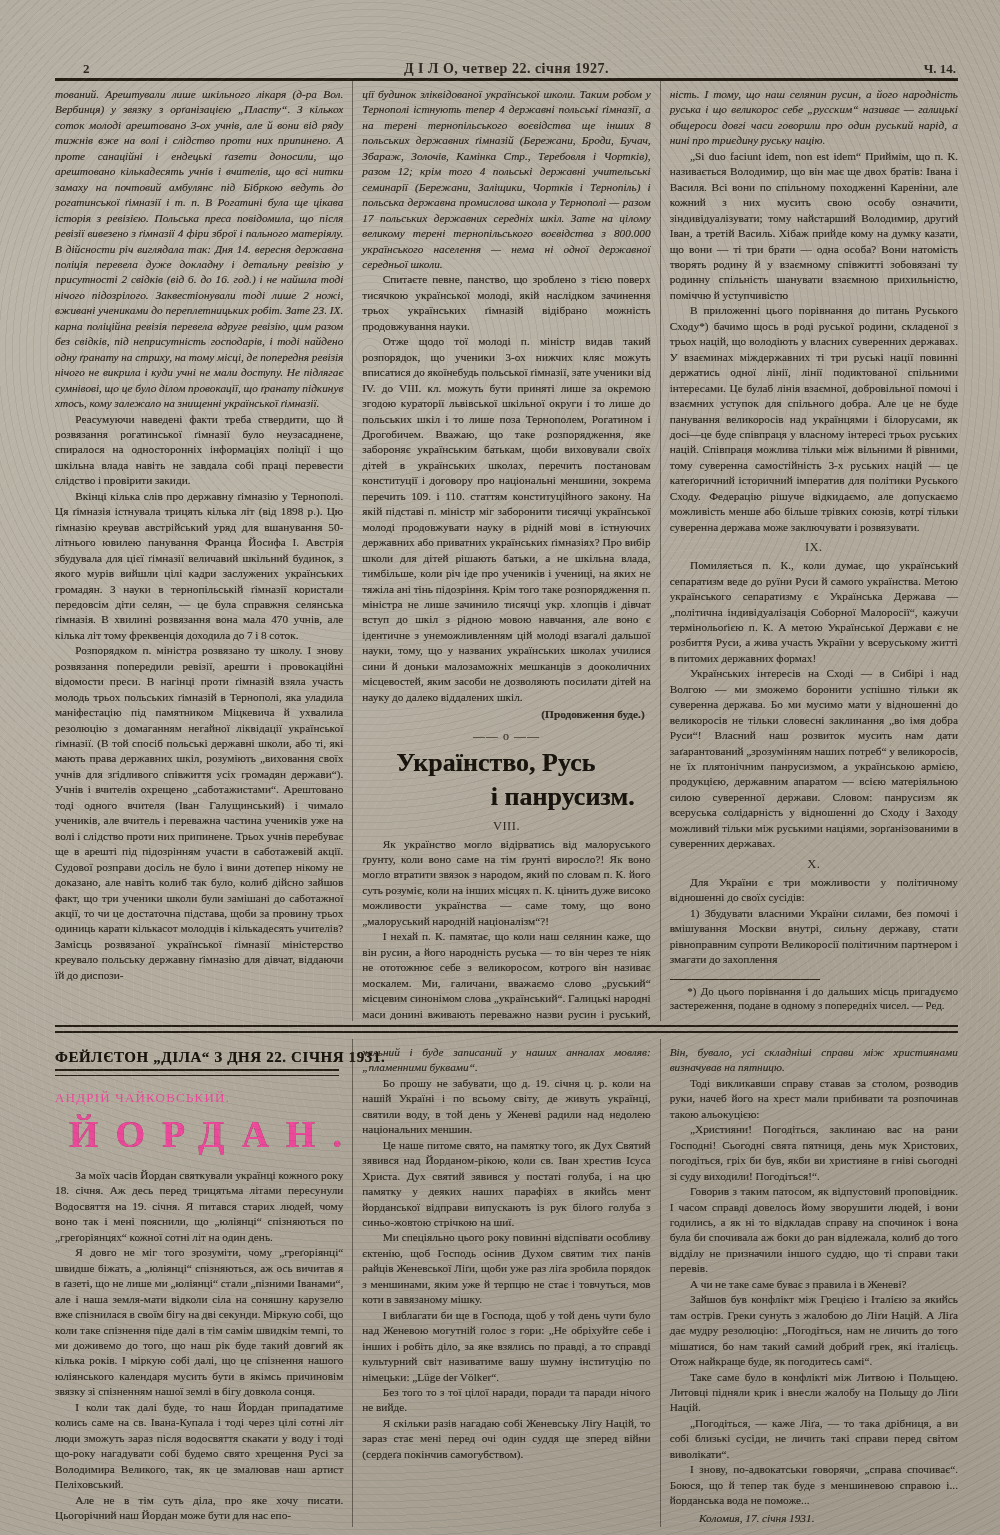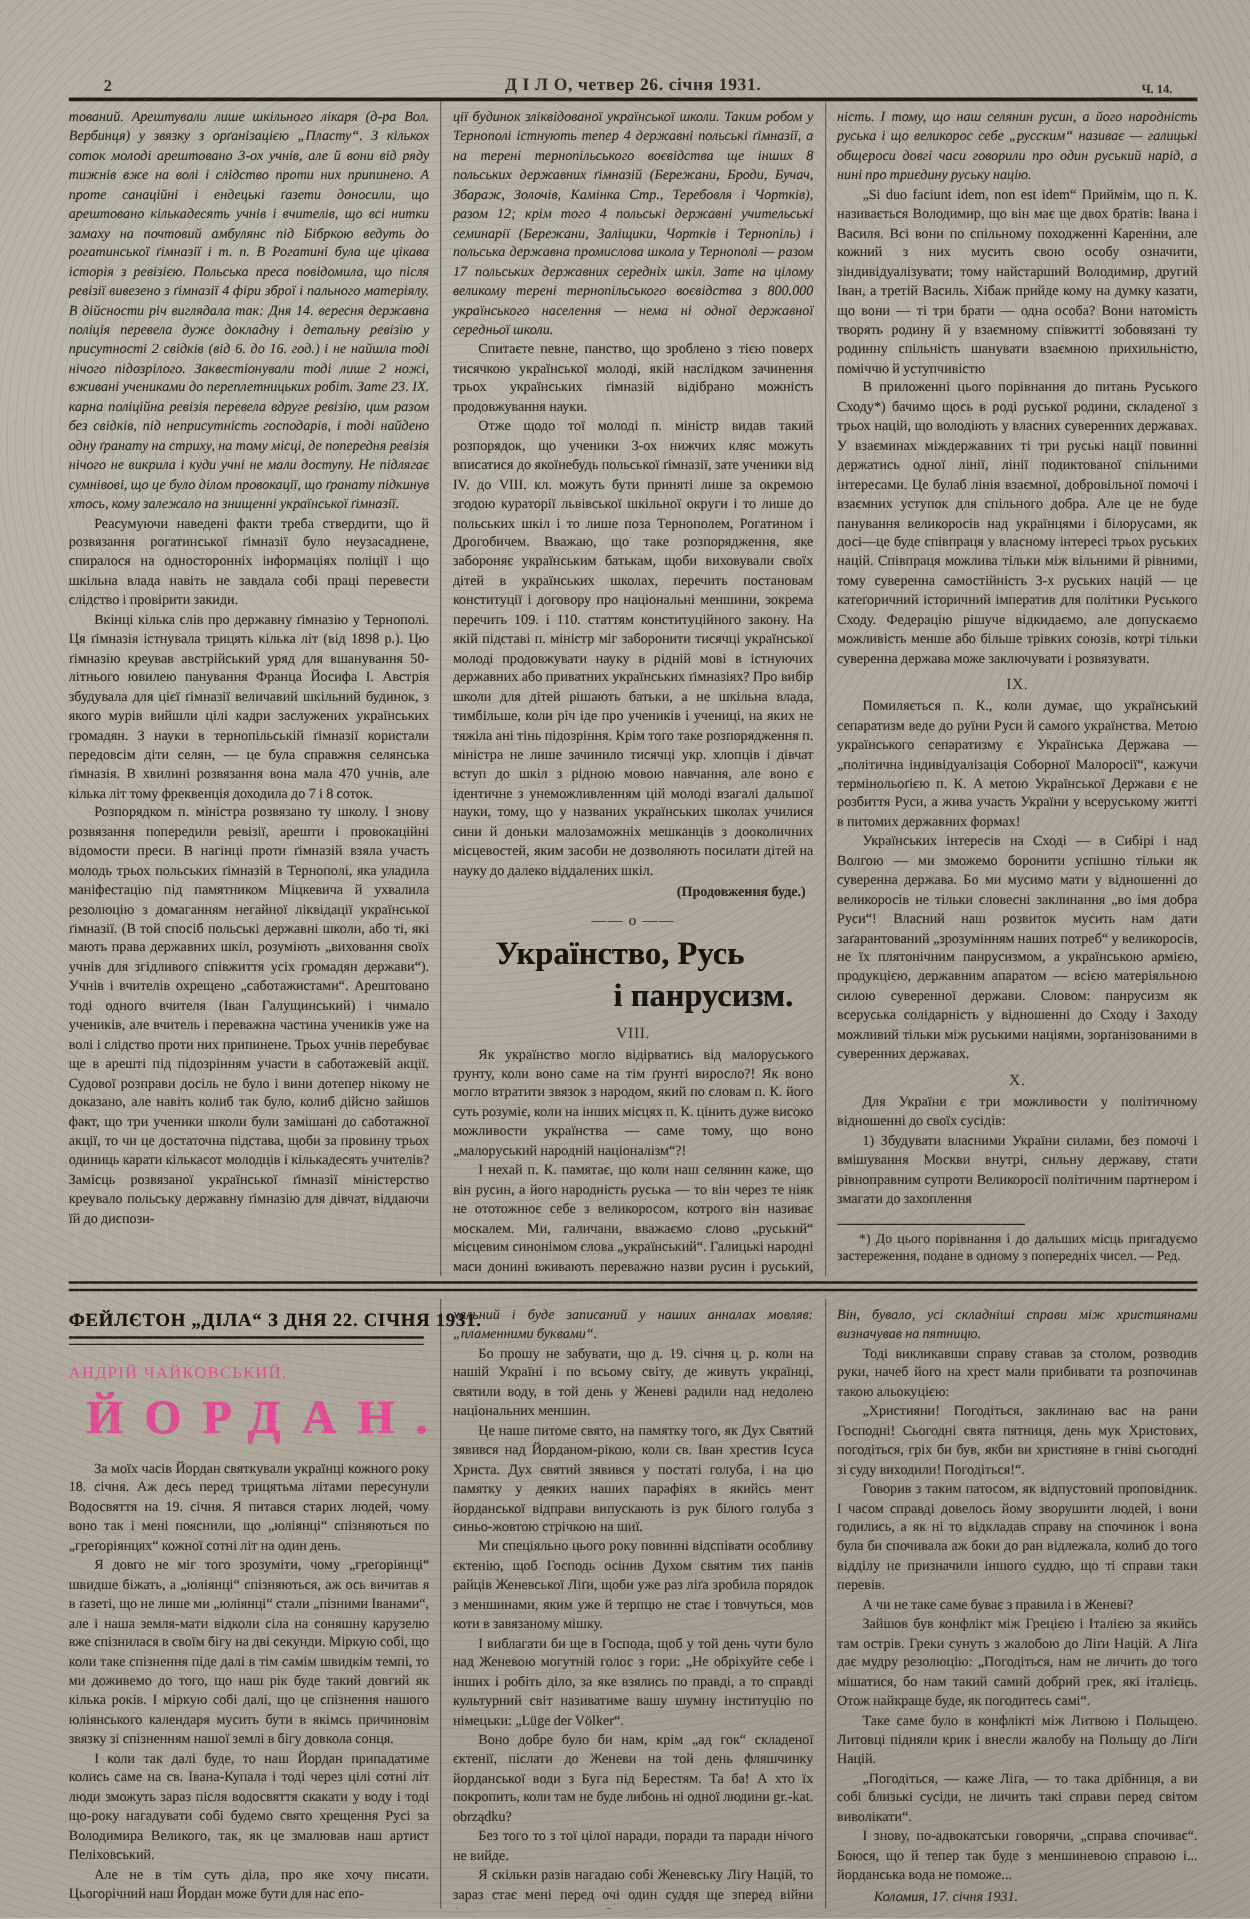--- a/index.html
+++ b/index.html
@@ -78,7 +78,7 @@
 
   <div class="hdr">
     <span class="pgnum">2</span>
-    <span class="masthead">Д І Л О,  четвер 26. січня 1931.</span>
+    <span class="masthead">Д І Л О,  четвер 22. січня 1927.</span>
     <span class="issue">Ч. 14.</span>
   </div>
 

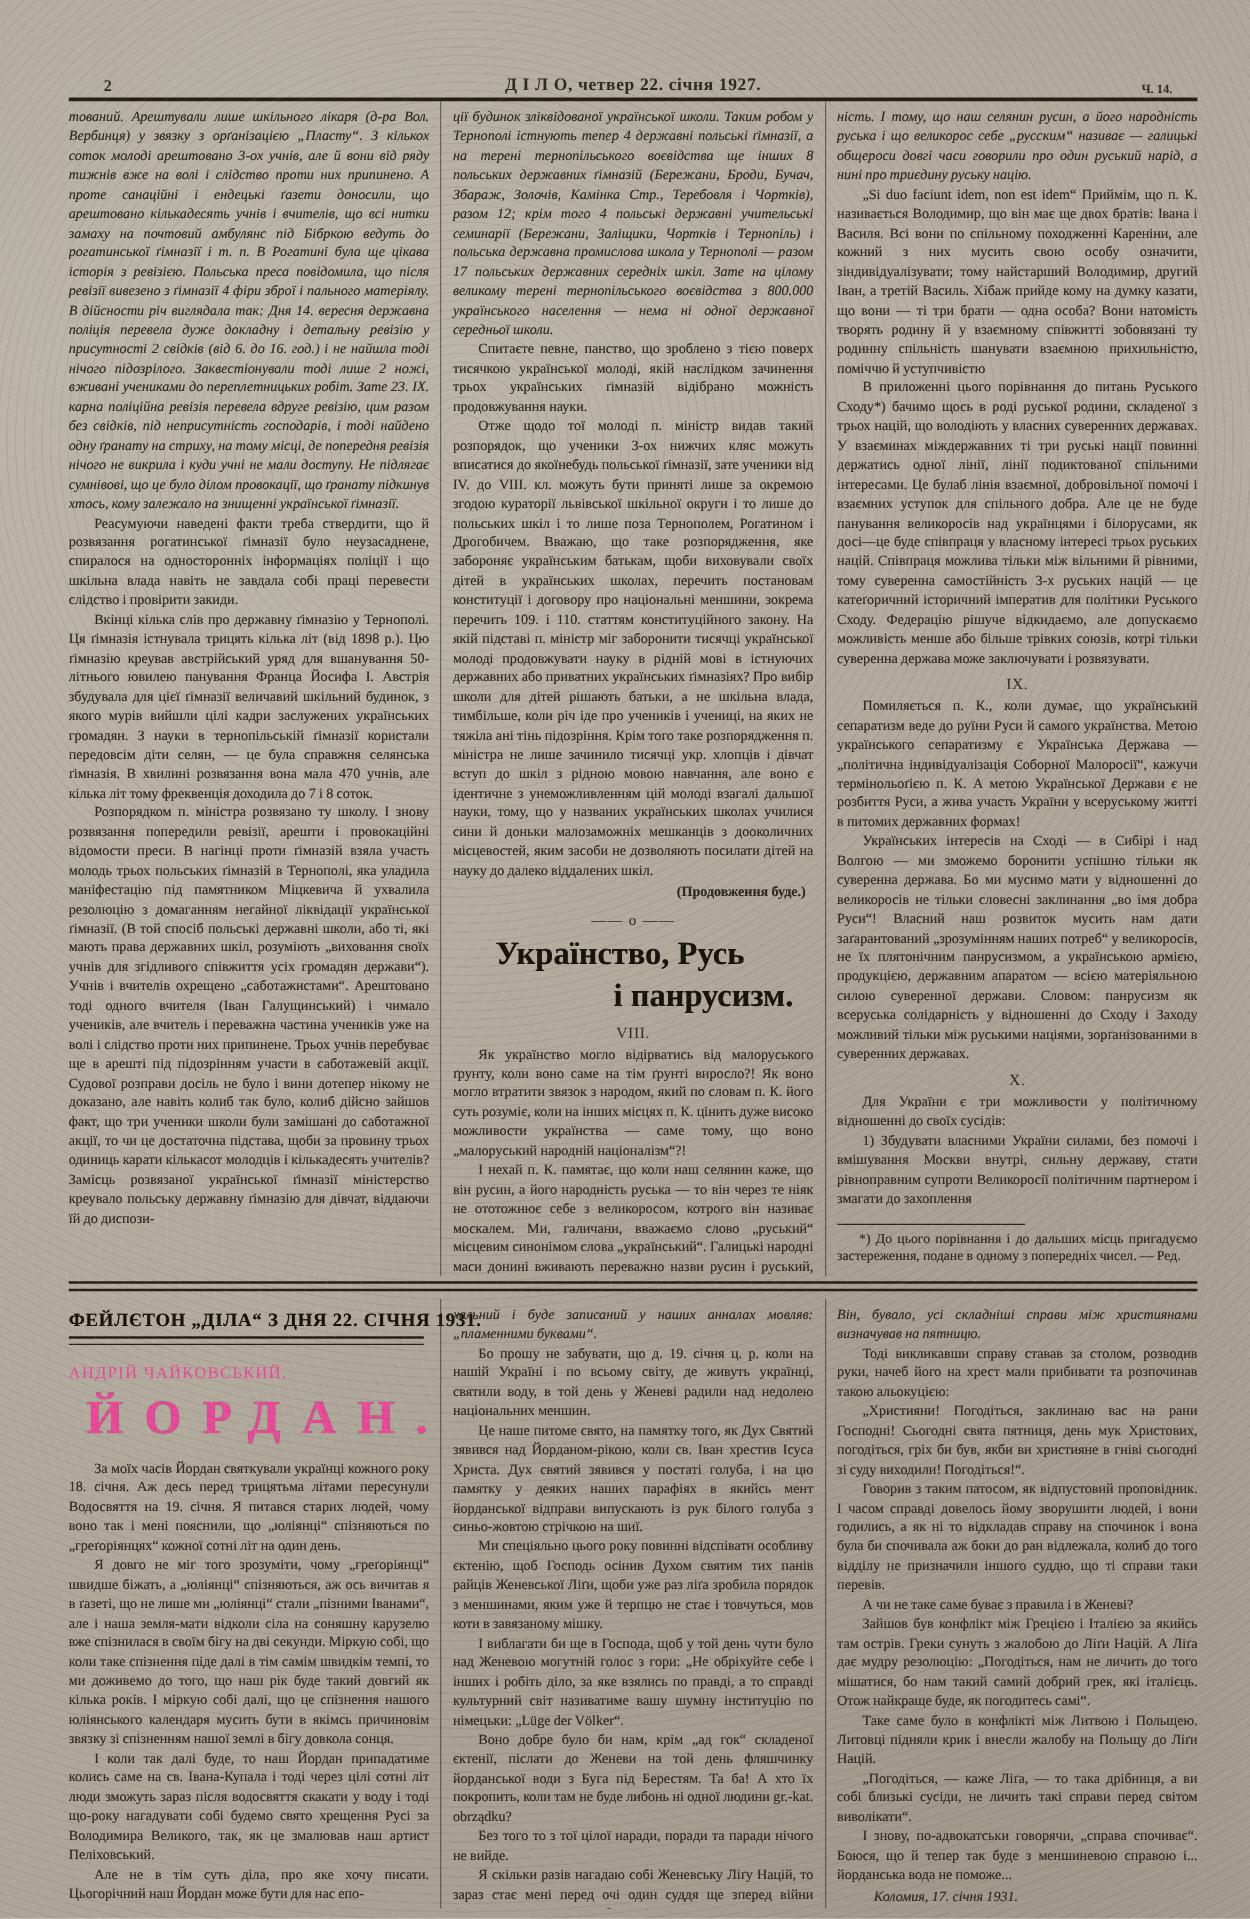--- a/index.html
+++ b/index.html
@@ -27,7 +27,7 @@
   .hdr .pgnum{position:absolute;left:28px;bottom:1px;font-size:13px;font-weight:700;}
   .hdr .masthead{position:absolute;left:0;right:0;bottom:1px;text-align:center;
     font-size:14px;font-weight:700;letter-spacing:.5px;}
-  .hdr .issue{position:absolute;right:20px;bottom:1px;font-size:10px;font-weight:700;}
+  .hdr .issue{position:absolute;right:2px;bottom:1px;font-size:13px;font-weight:700;}
 
   
   .cols{display:flex;align-items:stretch;}

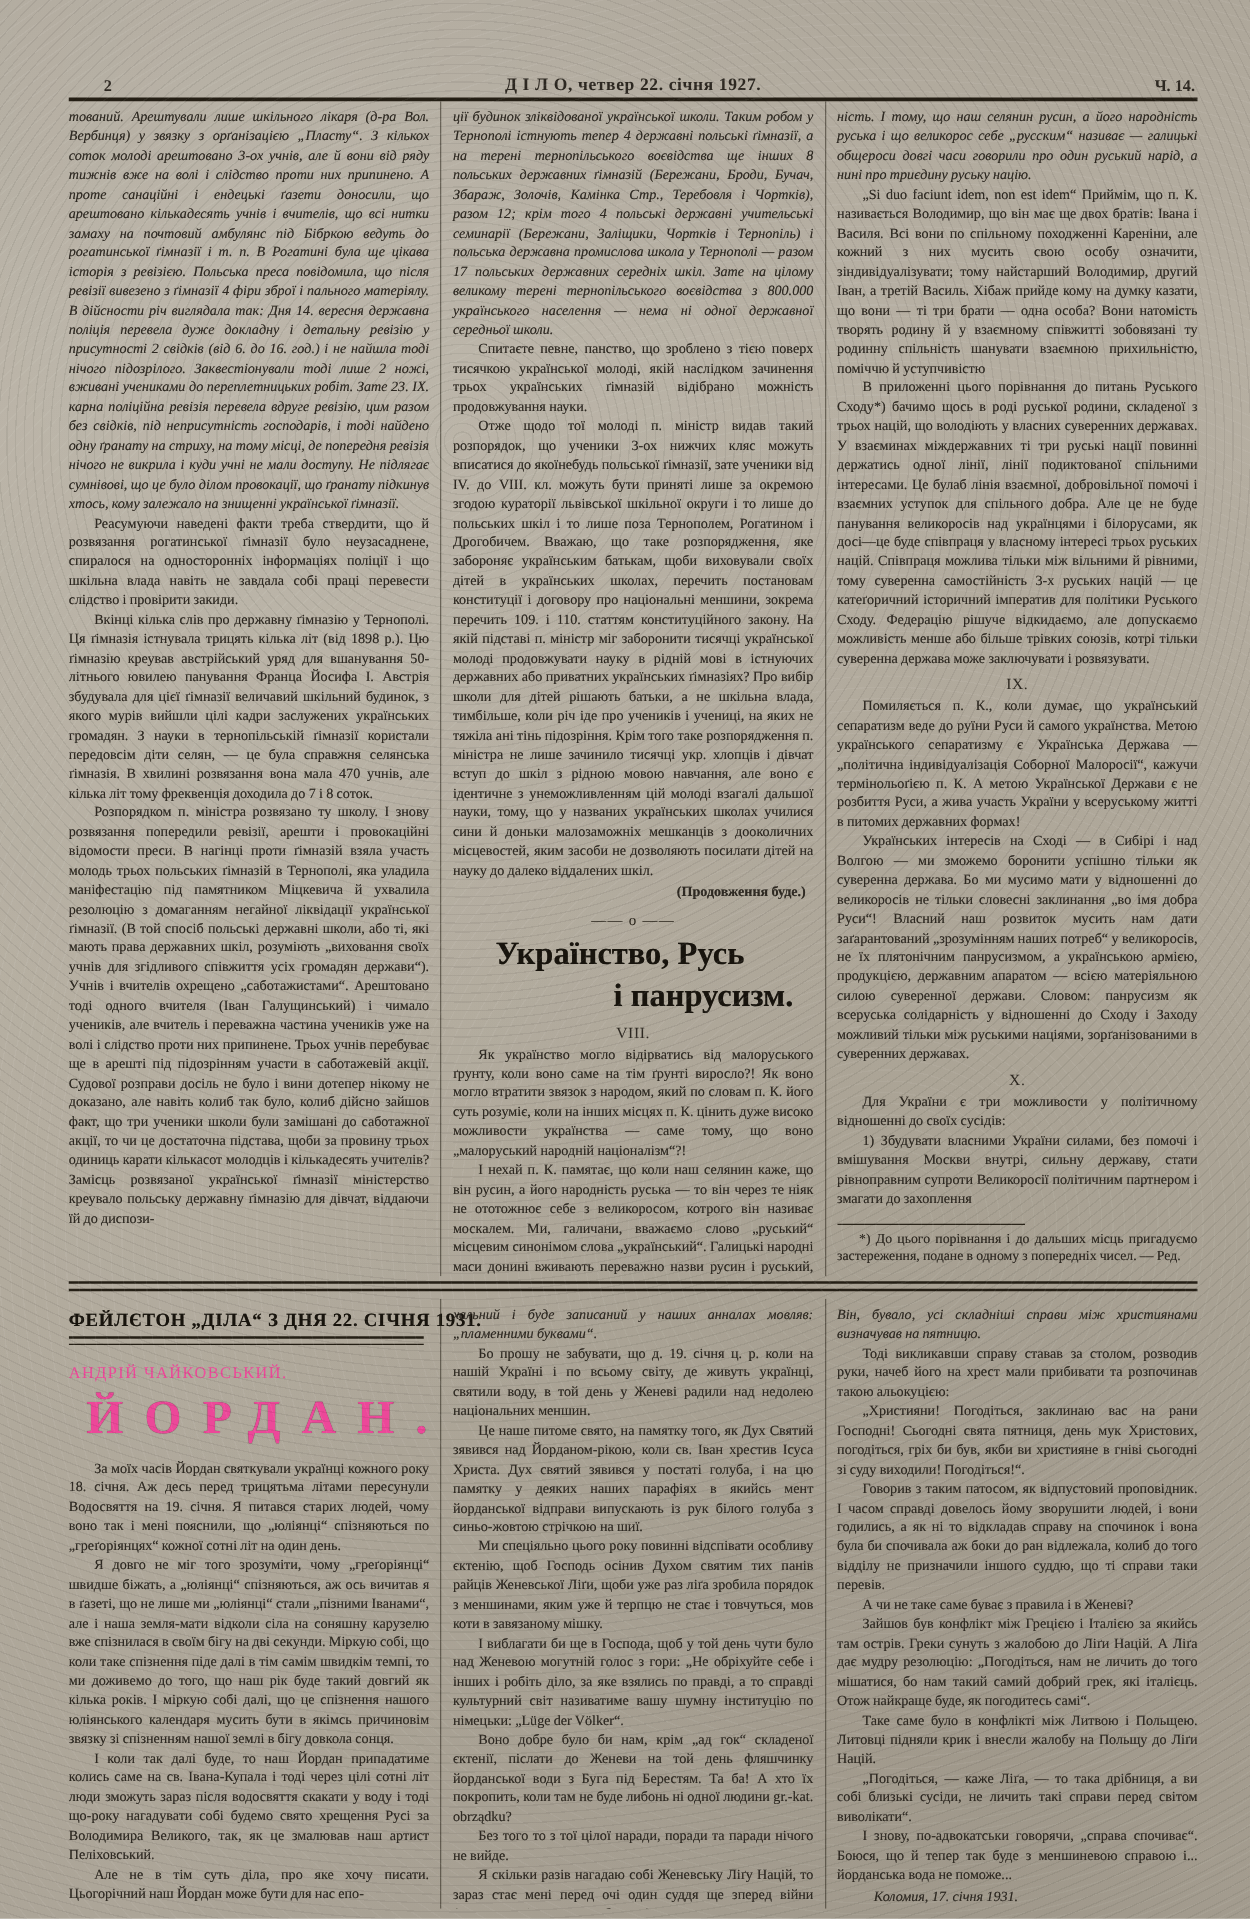--- a/index.html
+++ b/index.html
@@ -158,7 +158,6 @@
           <p>Це наше питоме свято, на памятку того, як Дух Святий зявився над Йорданом-рікою, коли св. Іван хрестив Ісуса Христа. Дух святий зявився у постаті голуба, і на цю памятку у деяких наших парафіях в якийсь мент йорданської відправи випускають із рук білого голуба з синьо-жовтою стрічкою на шиї.</p>
           <p>Ми спеціяльно цього року повинні відспівати особливу єктенію, щоб Господь осінив Духом святим тих панів райців Женевської Ліґи, щоби уже раз ліґа зробила порядок з меншинами, яким уже й терпцю не стає і товчуться, мов коти в завязаному мішку.</p>
           <p>І виблагати би ще в Господа, щоб у той день чути було над Женевою могутній голос з гори: „Не обріхуйте себе і інших і робіть діло, за яке взялись по правді, а то справді культурний світ називатиме вашу шумну інституцію по німецьки: „Lüge der Völker“.</p>
-          <p>Воно добре було би нам, крім „ад гок“ складеної єктенії, післати до Женеви на той день фляшчинку йорданської води з Буга під Берестям. Та ба! А хто їх покропить, коли там не буде либонь ні одної людини gr.-kat. obrządku?</p>
           <p>Без того то з тої цілої наради, поради та паради нічого не вийде.</p>
           <p>Я скільки разів нагадаю собі Женевську Ліґу Націй, то зараз стає мені перед очі один суддя ще зперед війни (сердеґа покінчив самогубством).</p>
         </div>

